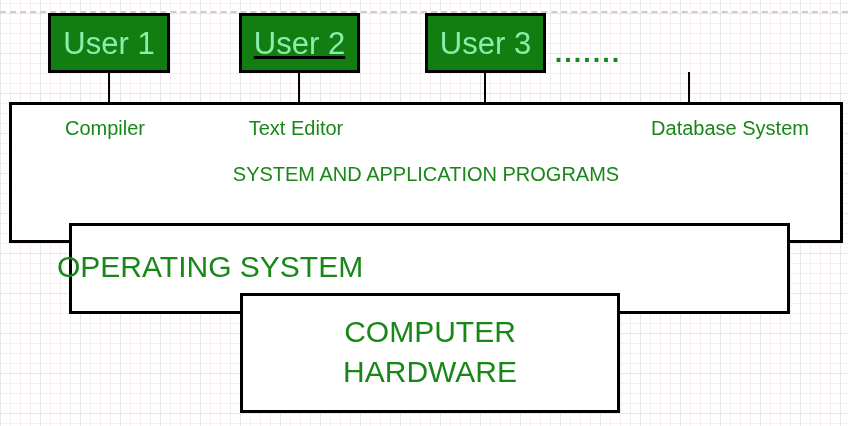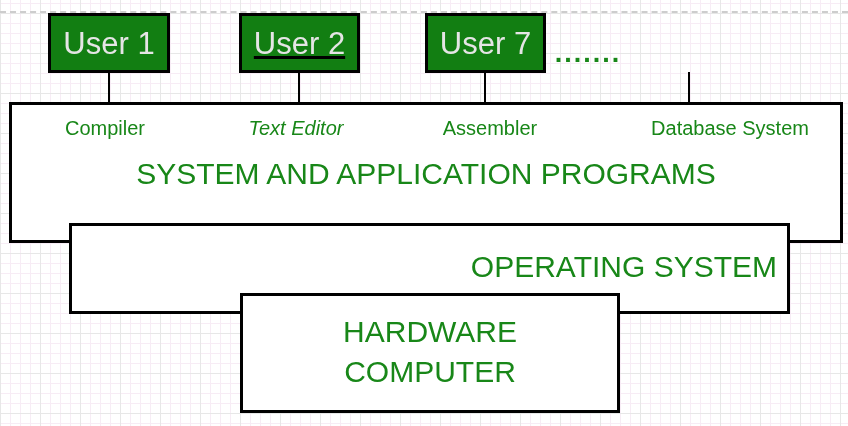--- a/index.html
+++ b/index.html
@@ -31,7 +31,7 @@
     z-index:2;
   }
   .user-box span{
-    color:#e5e5e5;font-size:31px;line-height:31px;white-space:nowrap;
+    color:#86efac;font-size:31px;line-height:31px;white-space:nowrap;
   }
   .u1{left:48px;}
   .u2{left:239px;width:121px;text-decoration:underline;}

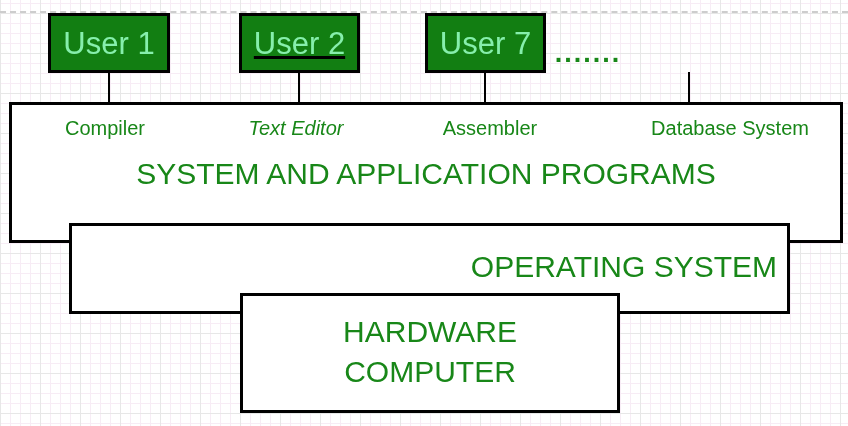--- a/index.html
+++ b/index.html
@@ -106,7 +106,7 @@
     <span>User 2</span>
   </div>
   <div class="user-box u3">
-    <span>User 7</span>
+    <span>User 3</span>
   </div>
 
   <div class="dots">.......</div>

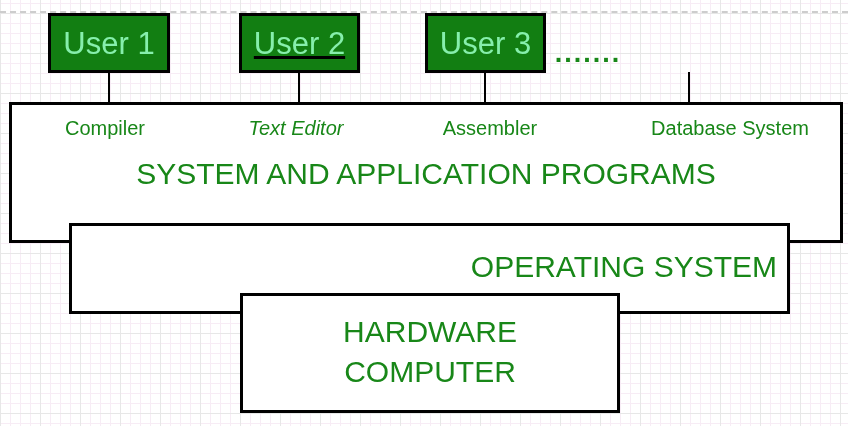--- a/index.html
+++ b/index.html
@@ -67,7 +67,7 @@
     z-index:4;
   }
   .p1{left:-5px;}
-  .p2{left:186px;font-style:italic;}
+  .p2{left:186px;}
   .p3{left:380px;}
   .p4{left:620px;}
   .sap-title{

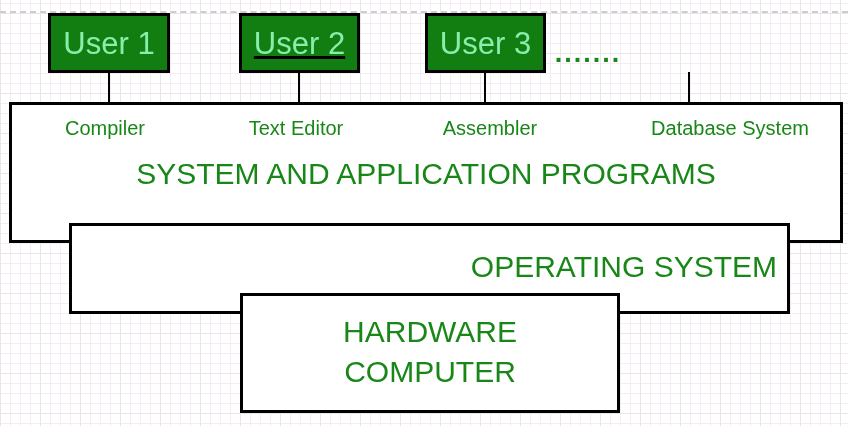--- a/index.html
+++ b/index.html
@@ -119,7 +119,6 @@
   <div class="layer-box sap-box"></div>
   <div class="prog-label p1">Compiler</div>
   <div class="prog-label p2">Text Editor</div>
-  <div class="prog-label p3">Assembler</div>
   <div class="prog-label p4">Database System</div>
   <div class="sap-title">SYSTEM AND APPLICATION PROGRAMS</div>
 

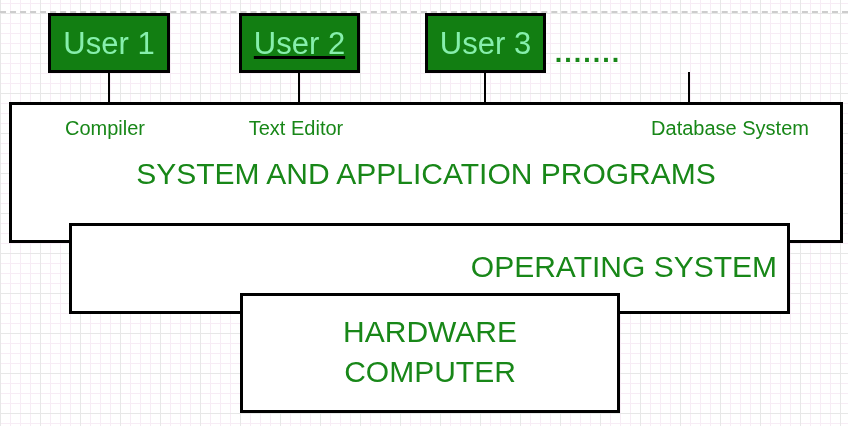--- a/index.html
+++ b/index.html
@@ -74,7 +74,7 @@
     position:absolute;left:9px;top:157px;width:834px;
     text-align:center;
     color:var(--green-text,#188718);
-    font-size:30px;line-height:34px;white-space:nowrap;
+    font-size:20px;line-height:34px;white-space:nowrap;
     z-index:4;
   }
   .os-title{

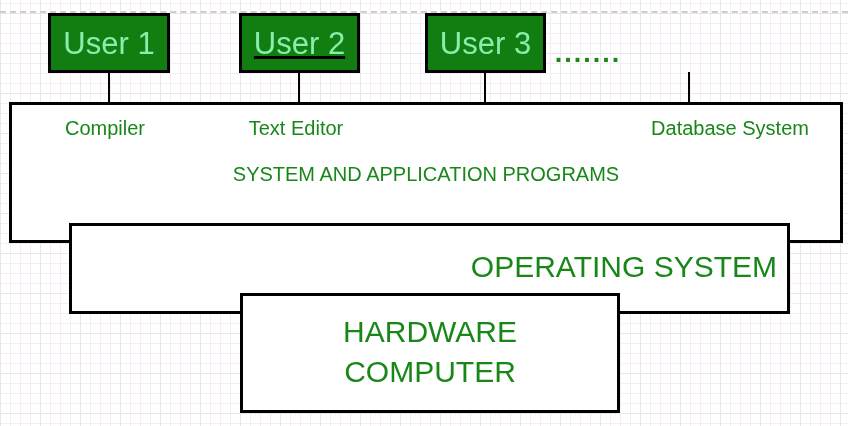--- a/index.html
+++ b/index.html
@@ -79,7 +79,7 @@
   }
   .os-title{
     position:absolute;left:57px;top:250px;width:720px;
-    text-align:right;
+    text-align:left;
     color:var(--green-text,#188718);
     font-size:30px;line-height:34px;white-space:nowrap;
     z-index:6;

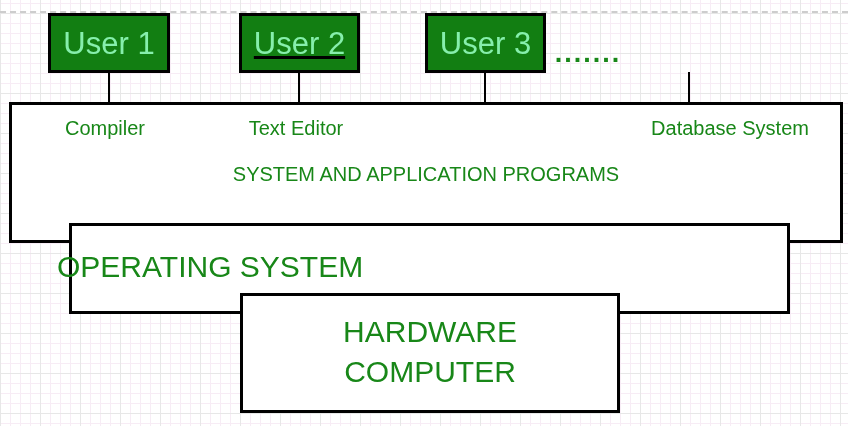--- a/index.html
+++ b/index.html
@@ -127,8 +127,8 @@
 
   <div class="layer-box hw-box"></div>
   <div class="hw-title">
+    <div>COMPUTER</div>
     <div>HARDWARE</div>
-    <div>COMPUTER</div>
   </div>
 
 </div>

